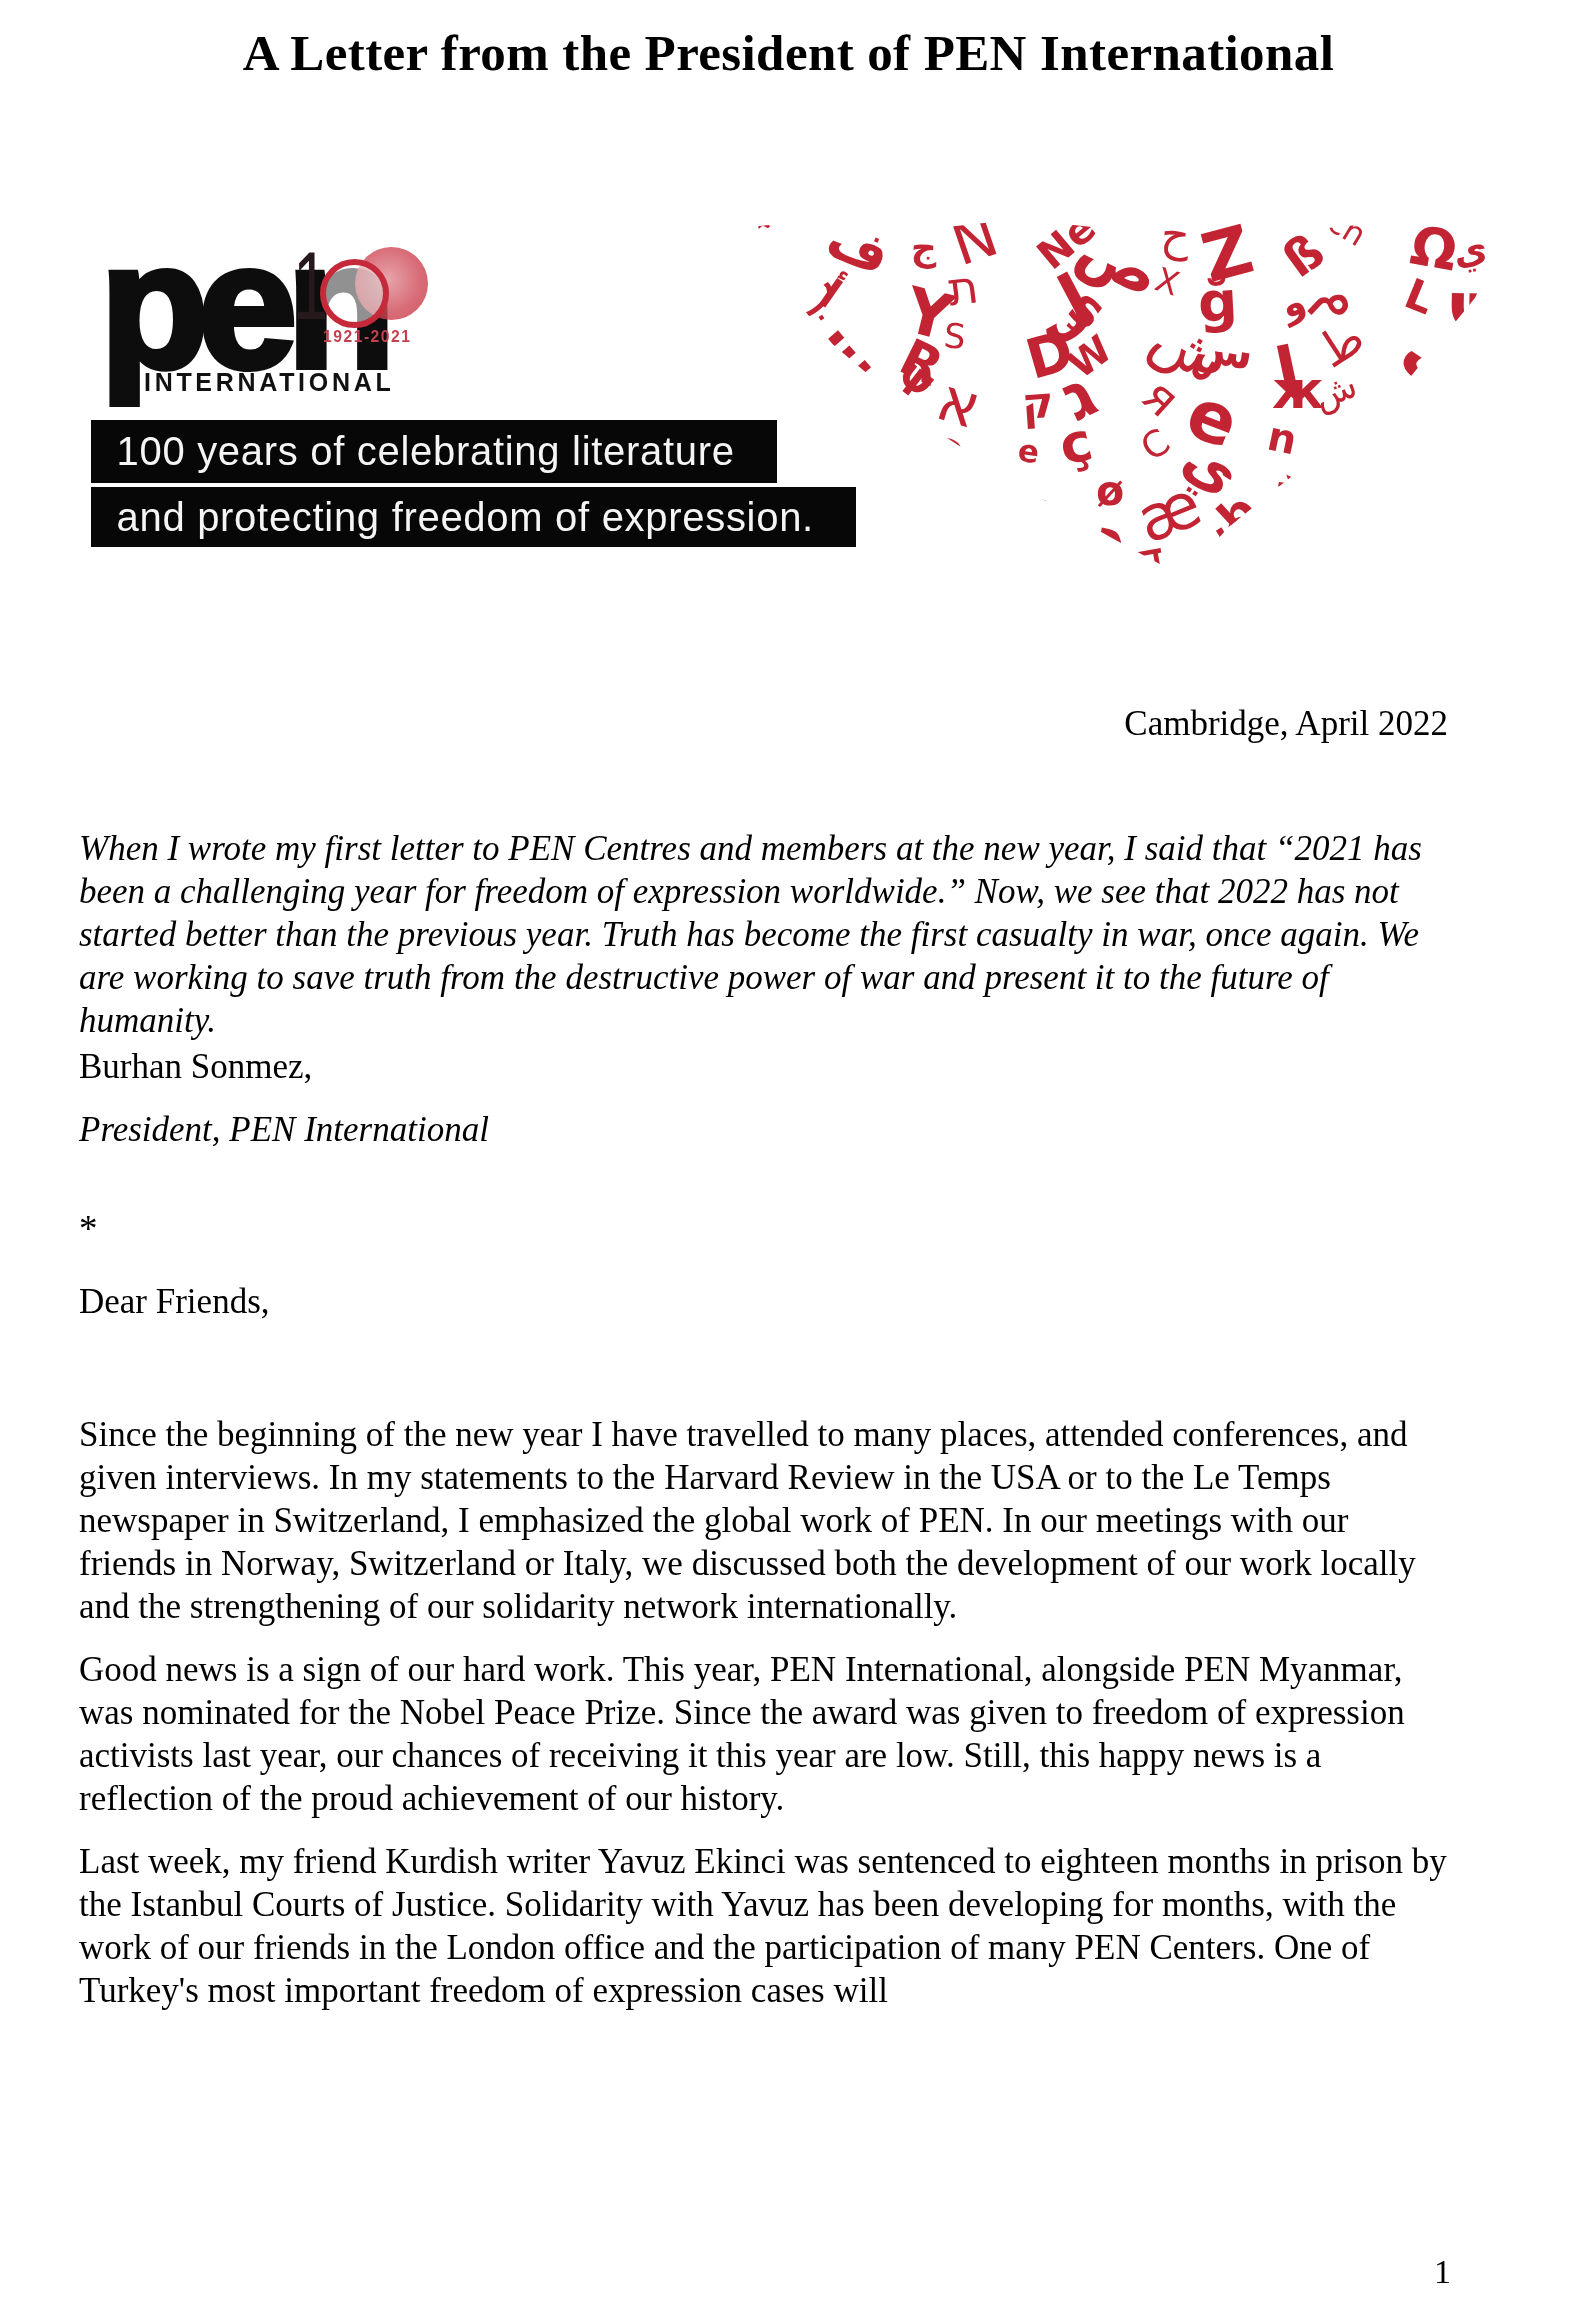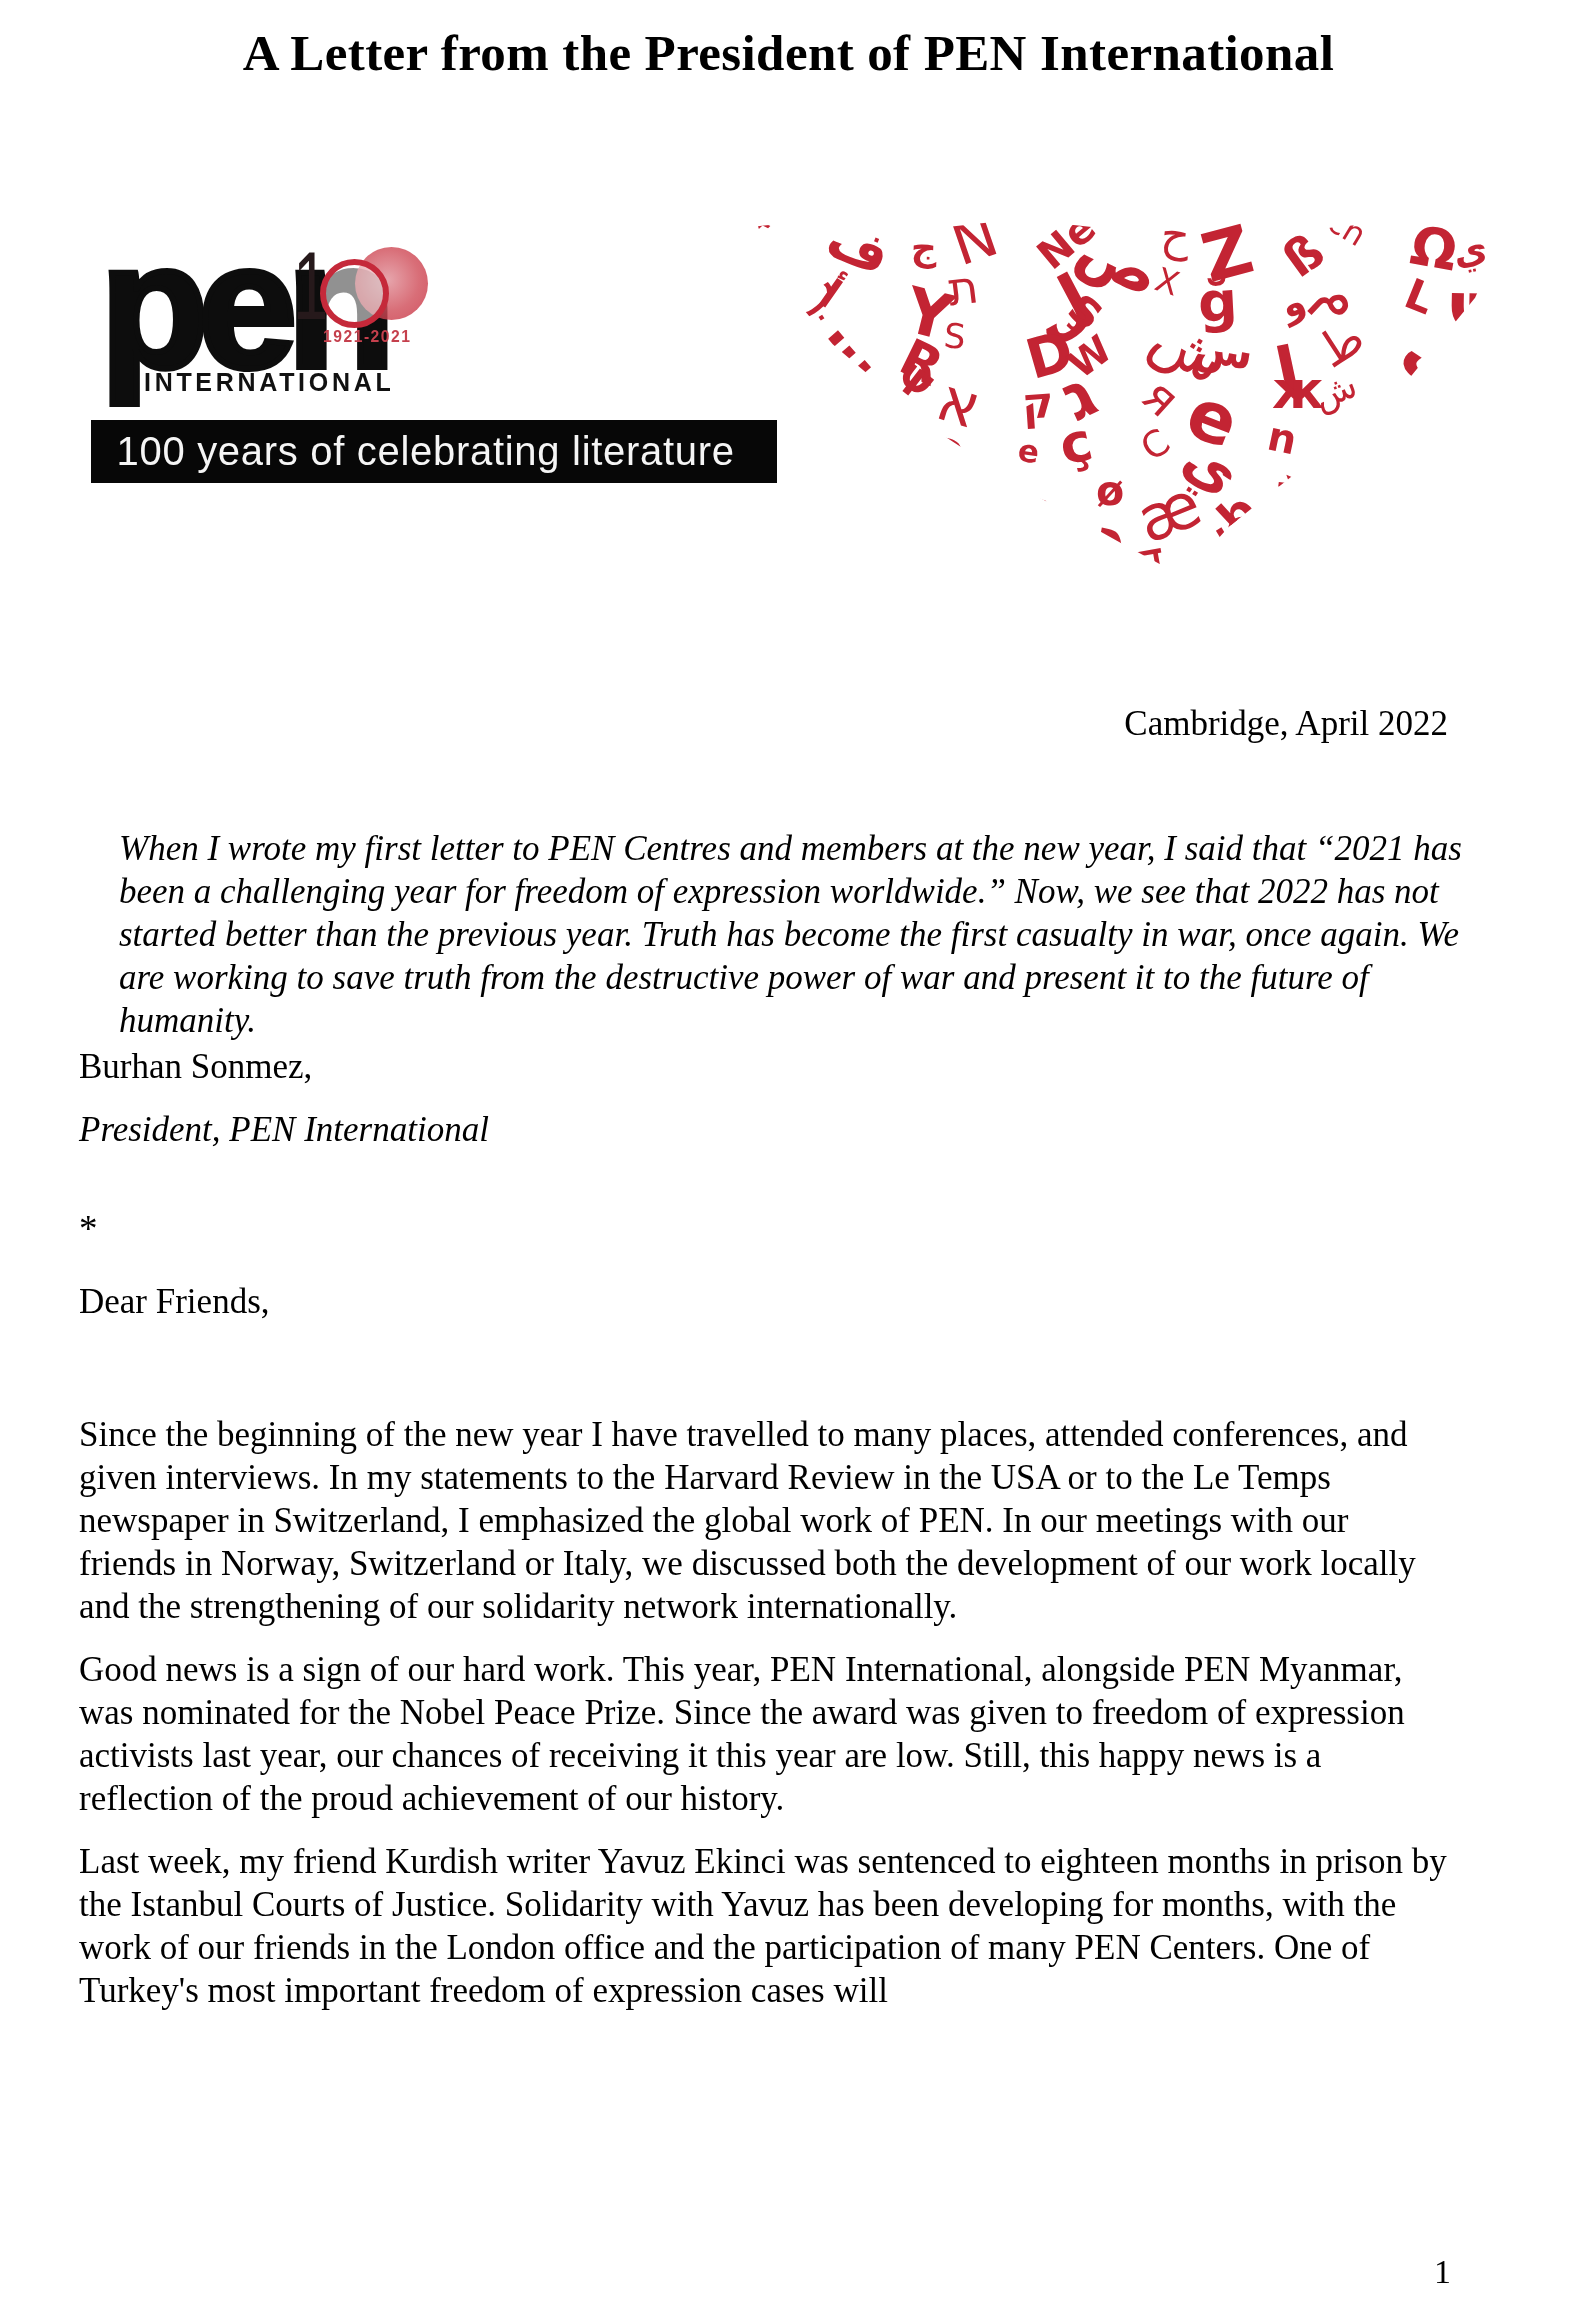--- a/index.html
+++ b/index.html
@@ -81,6 +81,7 @@
   </div>
 
   <div class="banner b1">100 years of celebrating literature</div>
+  <div class="banner b2">and protecting freedom of expression.</div>
 
   <div class="heart">
       <span style="left: -13.5px; top: -9px; font-size: 31px; transform: rotate(-44deg);">A</span>

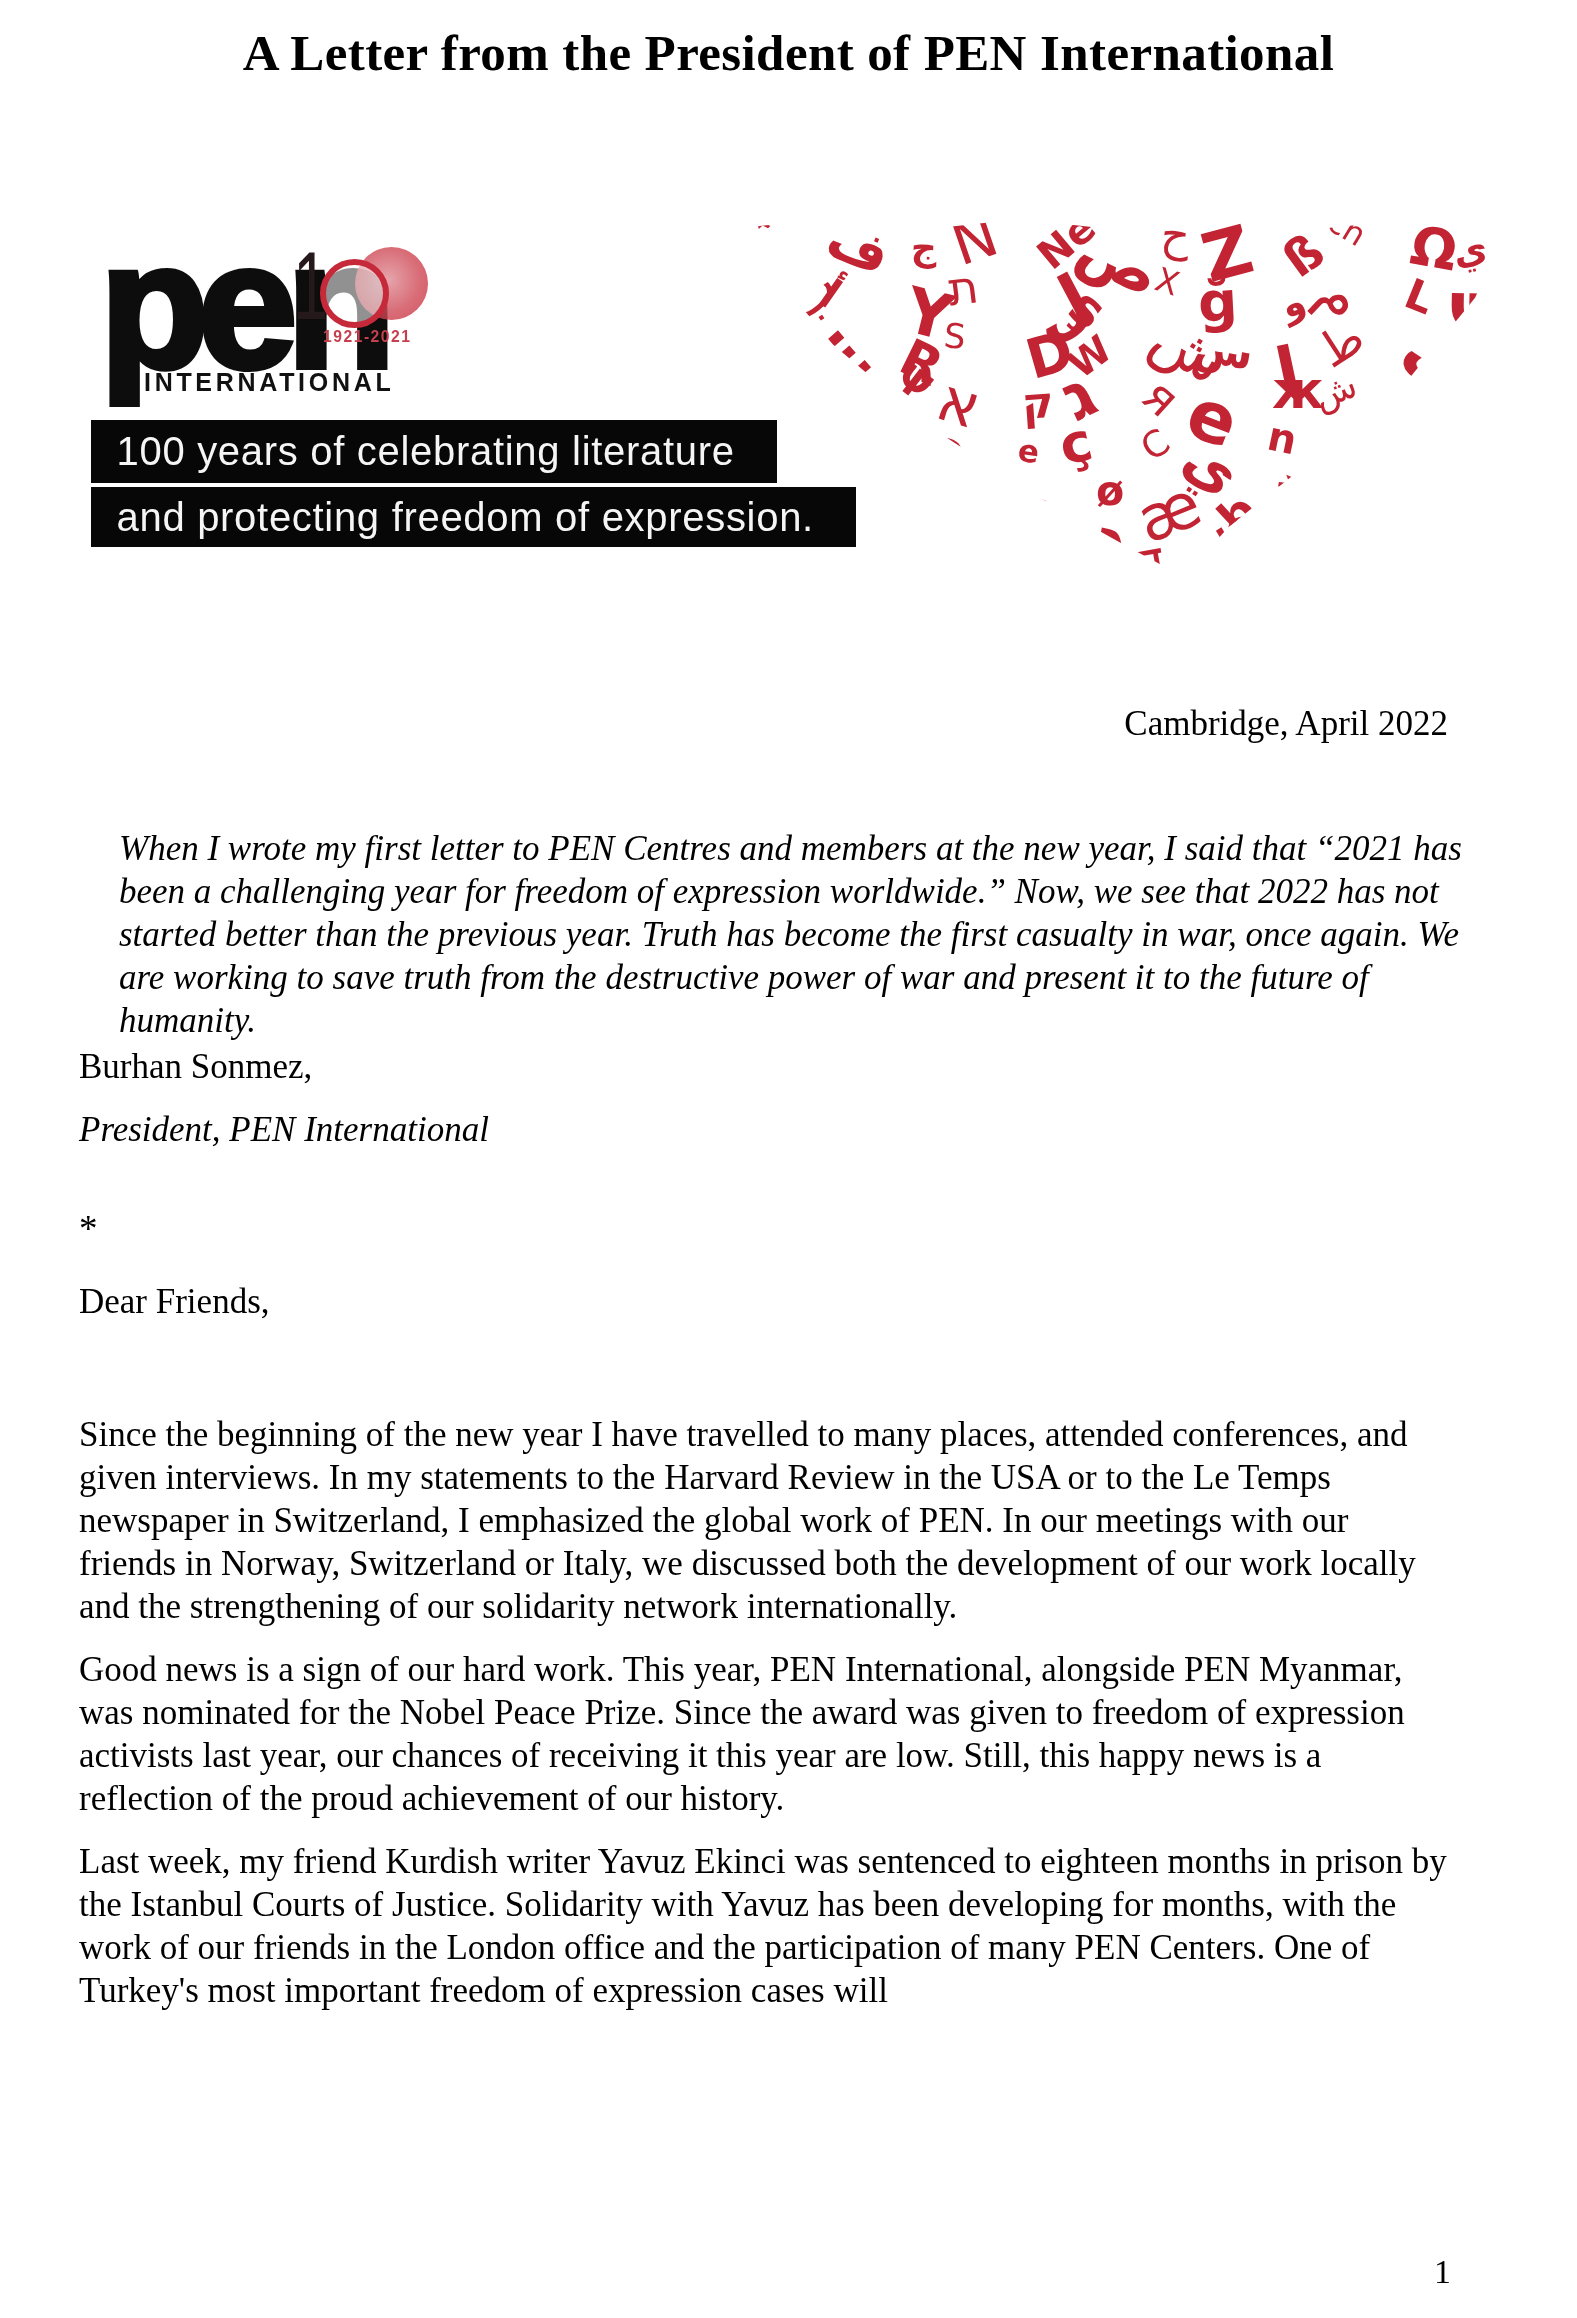--- a/index.html
+++ b/index.html
@@ -54,7 +54,7 @@
   
   .dateline { position:absolute; top:704px; right:129px; font-size:35px; }
   .intro-italic { position:absolute; left:79px; top:827px; width:1372px;
-    font-size:35px; font-style:italic; line-height:43px;margin-left:40px; }
+    font-size:35px; font-style:italic; line-height:43px; }
   .sig-name { position:absolute; left:79px; top:1047px; font-size:35px; }
   .sig-role { position:absolute; left:79px; top:1110px; font-size:35px; font-style:italic; }
   .separator { position:absolute; left:79px; top:1207px; font-size:37px; }

